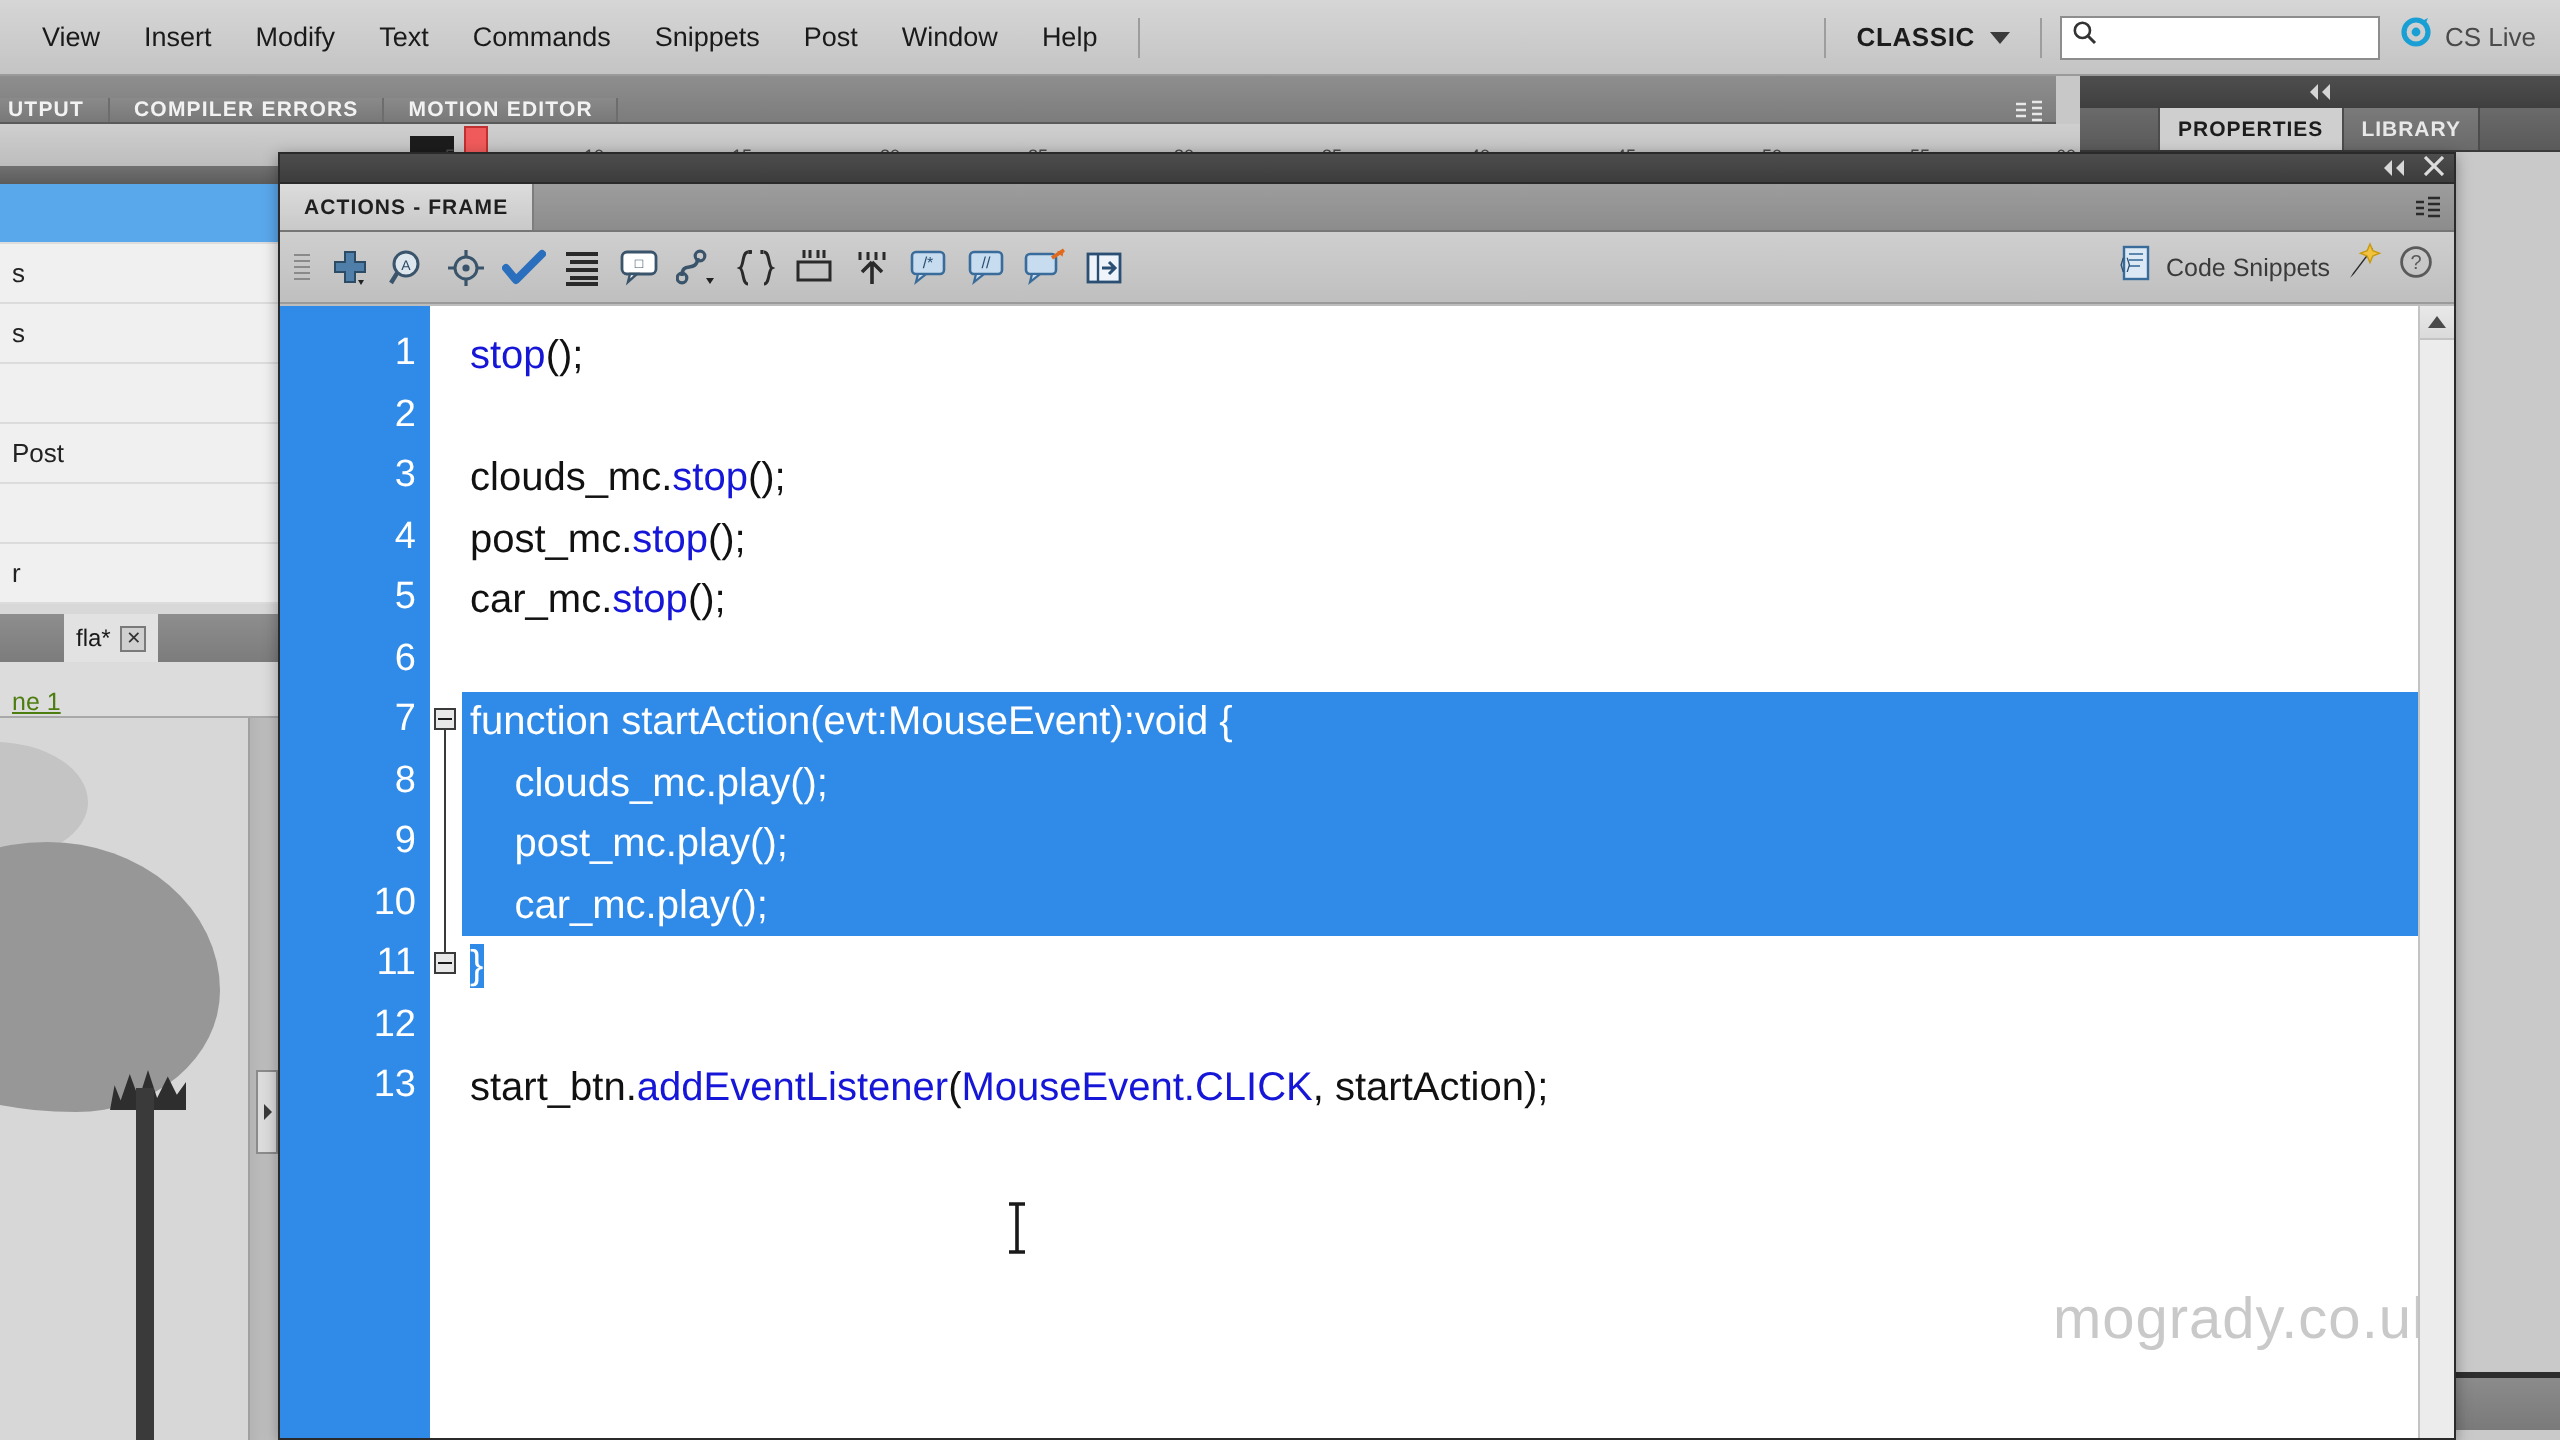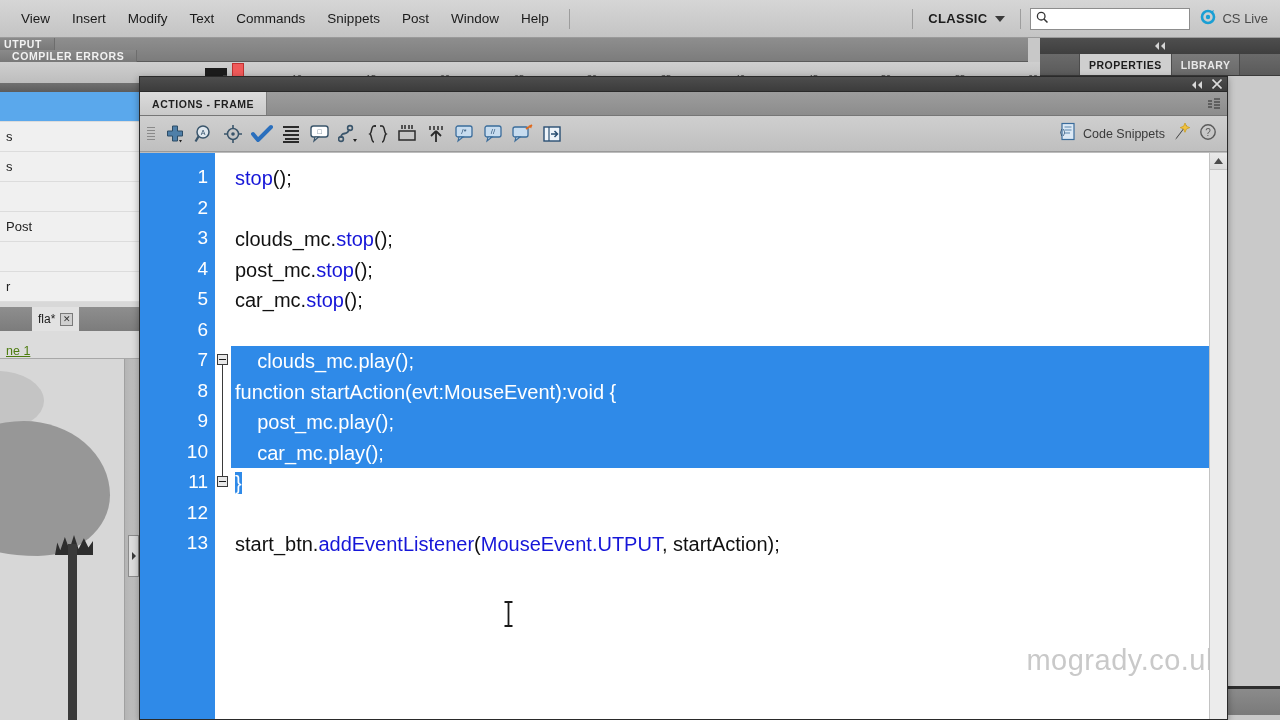--- a/index.html
+++ b/index.html
@@ -52,9 +52,8 @@
   .panelstrip {
     position: absolute; left: 0; top: 38px; width: 1028px; height: 24px;
     background: linear-gradient(#8e8e8e, #7c7c7c);
-    display: flex; align-items: flex-start;
+    display: flex; align-items: flex-end;
     border-bottom: 1px solid #5a5a5a;
-    flex-direction: column;
   }
   .pstab {
     display: flex; align-items: center; padding: 0 12px;

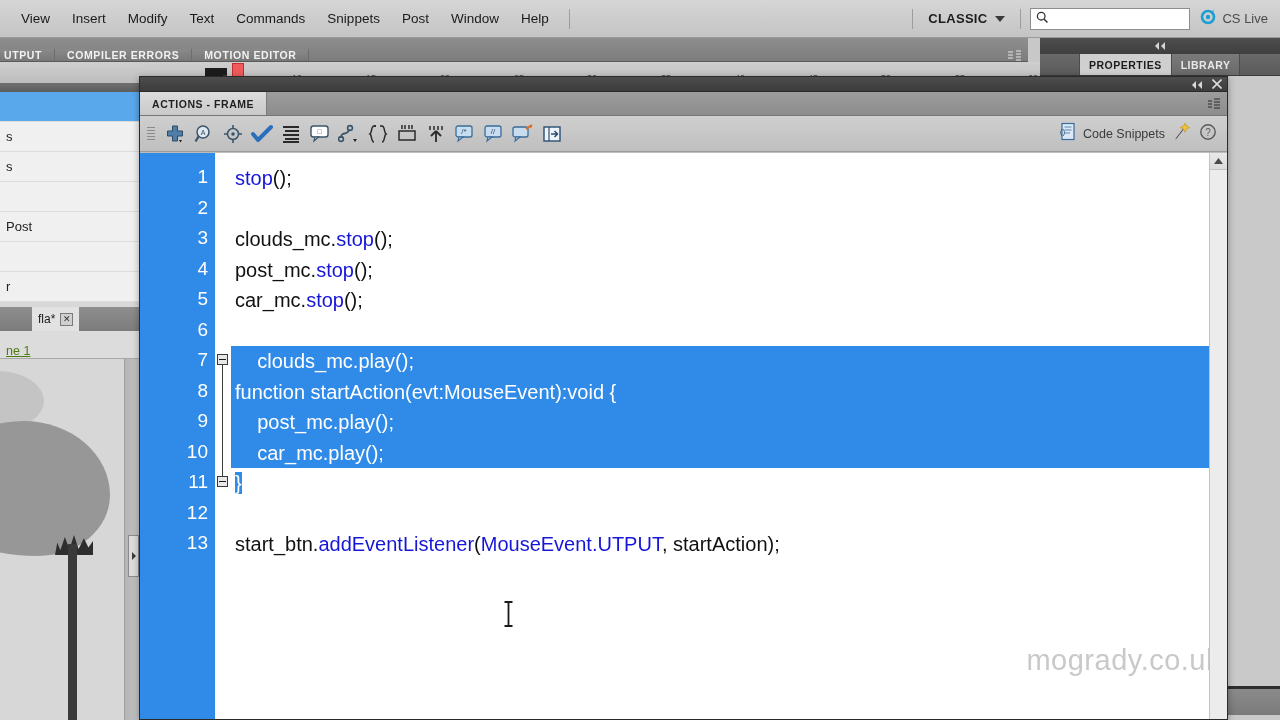--- a/index.html
+++ b/index.html
@@ -622,8 +622,8 @@
           <div class="cline"><span>post_mc.</span><span class="kw">stop</span><span>();</span></div>
           <div class="cline"><span>car_mc.</span><span class="kw">stop</span><span>();</span></div>
           <div class="cline">&nbsp;</div>
+          <div class="cline sel"><span>function startAction(evt:MouseEvent):void {</span></div>
           <div class="cline sel"><span>    clouds_mc.play();</span></div>
-          <div class="cline sel"><span>function startAction(evt:MouseEvent):void {</span></div>
           <div class="cline sel"><span>    post_mc.play();</span></div>
           <div class="cline sel"><span>    car_mc.play();</span></div>
           <div class="cline selpartial"><span class="selbrace">}</span></div>

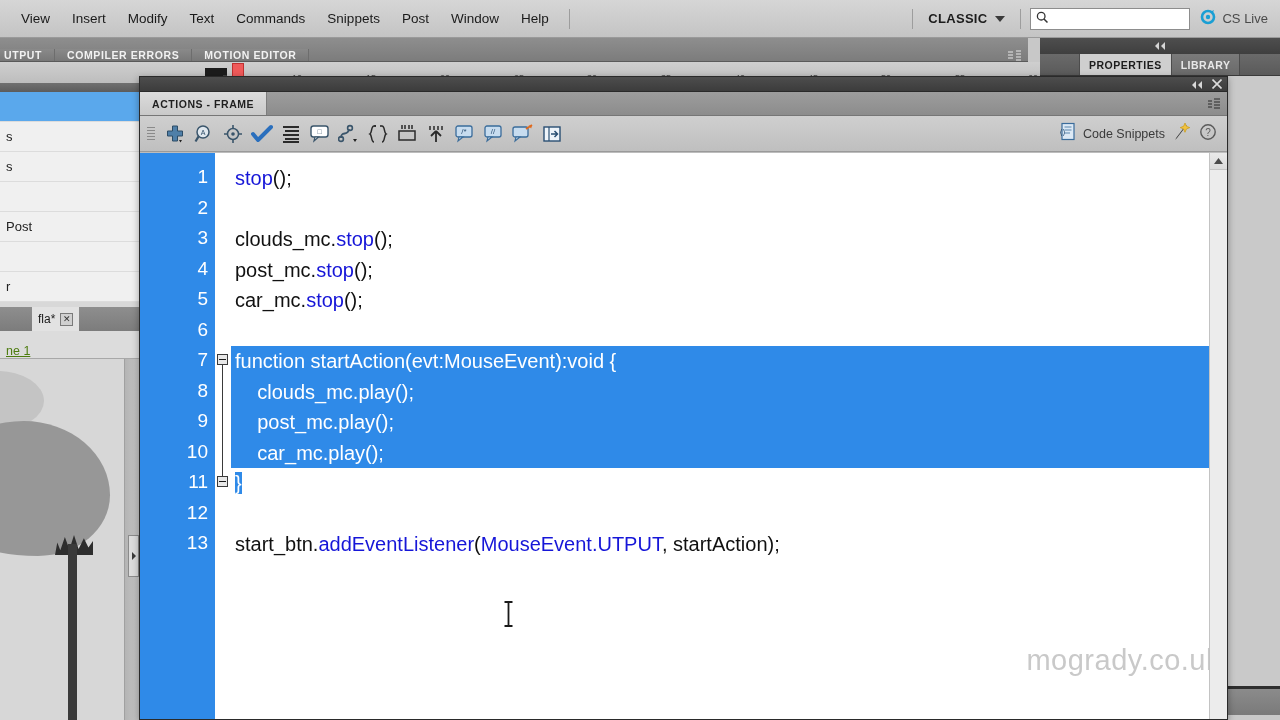--- a/index.html
+++ b/index.html
@@ -628,7 +628,7 @@
           <div class="cline sel"><span>    car_mc.play();</span></div>
           <div class="cline selpartial"><span class="selbrace">}</span></div>
           <div class="cline">&nbsp;</div>
-          <div class="cline"><span>start_btn.</span><span class="kw">addEventListener</span><span>(</span><span class="kw">MouseEvent.UTPUT</span><span>, startAction);</span></div>
+          <div class="cline"><span>start_btn.</span><span class="kw">addEventListener</span><span>(</span><span class="kw">MouseEvent.CLICK</span><span>, startAction);</span></div>
           <span class="caret-ibeam">
           <svg width="11" height="26" viewBox="0 0 11 26">
               <path d="M1.5 1 H9.5 M5.5 1 V25 M1.5 25 H9.5" stroke="#1a1a1a" stroke-width="1.8" fill="none"></path>

